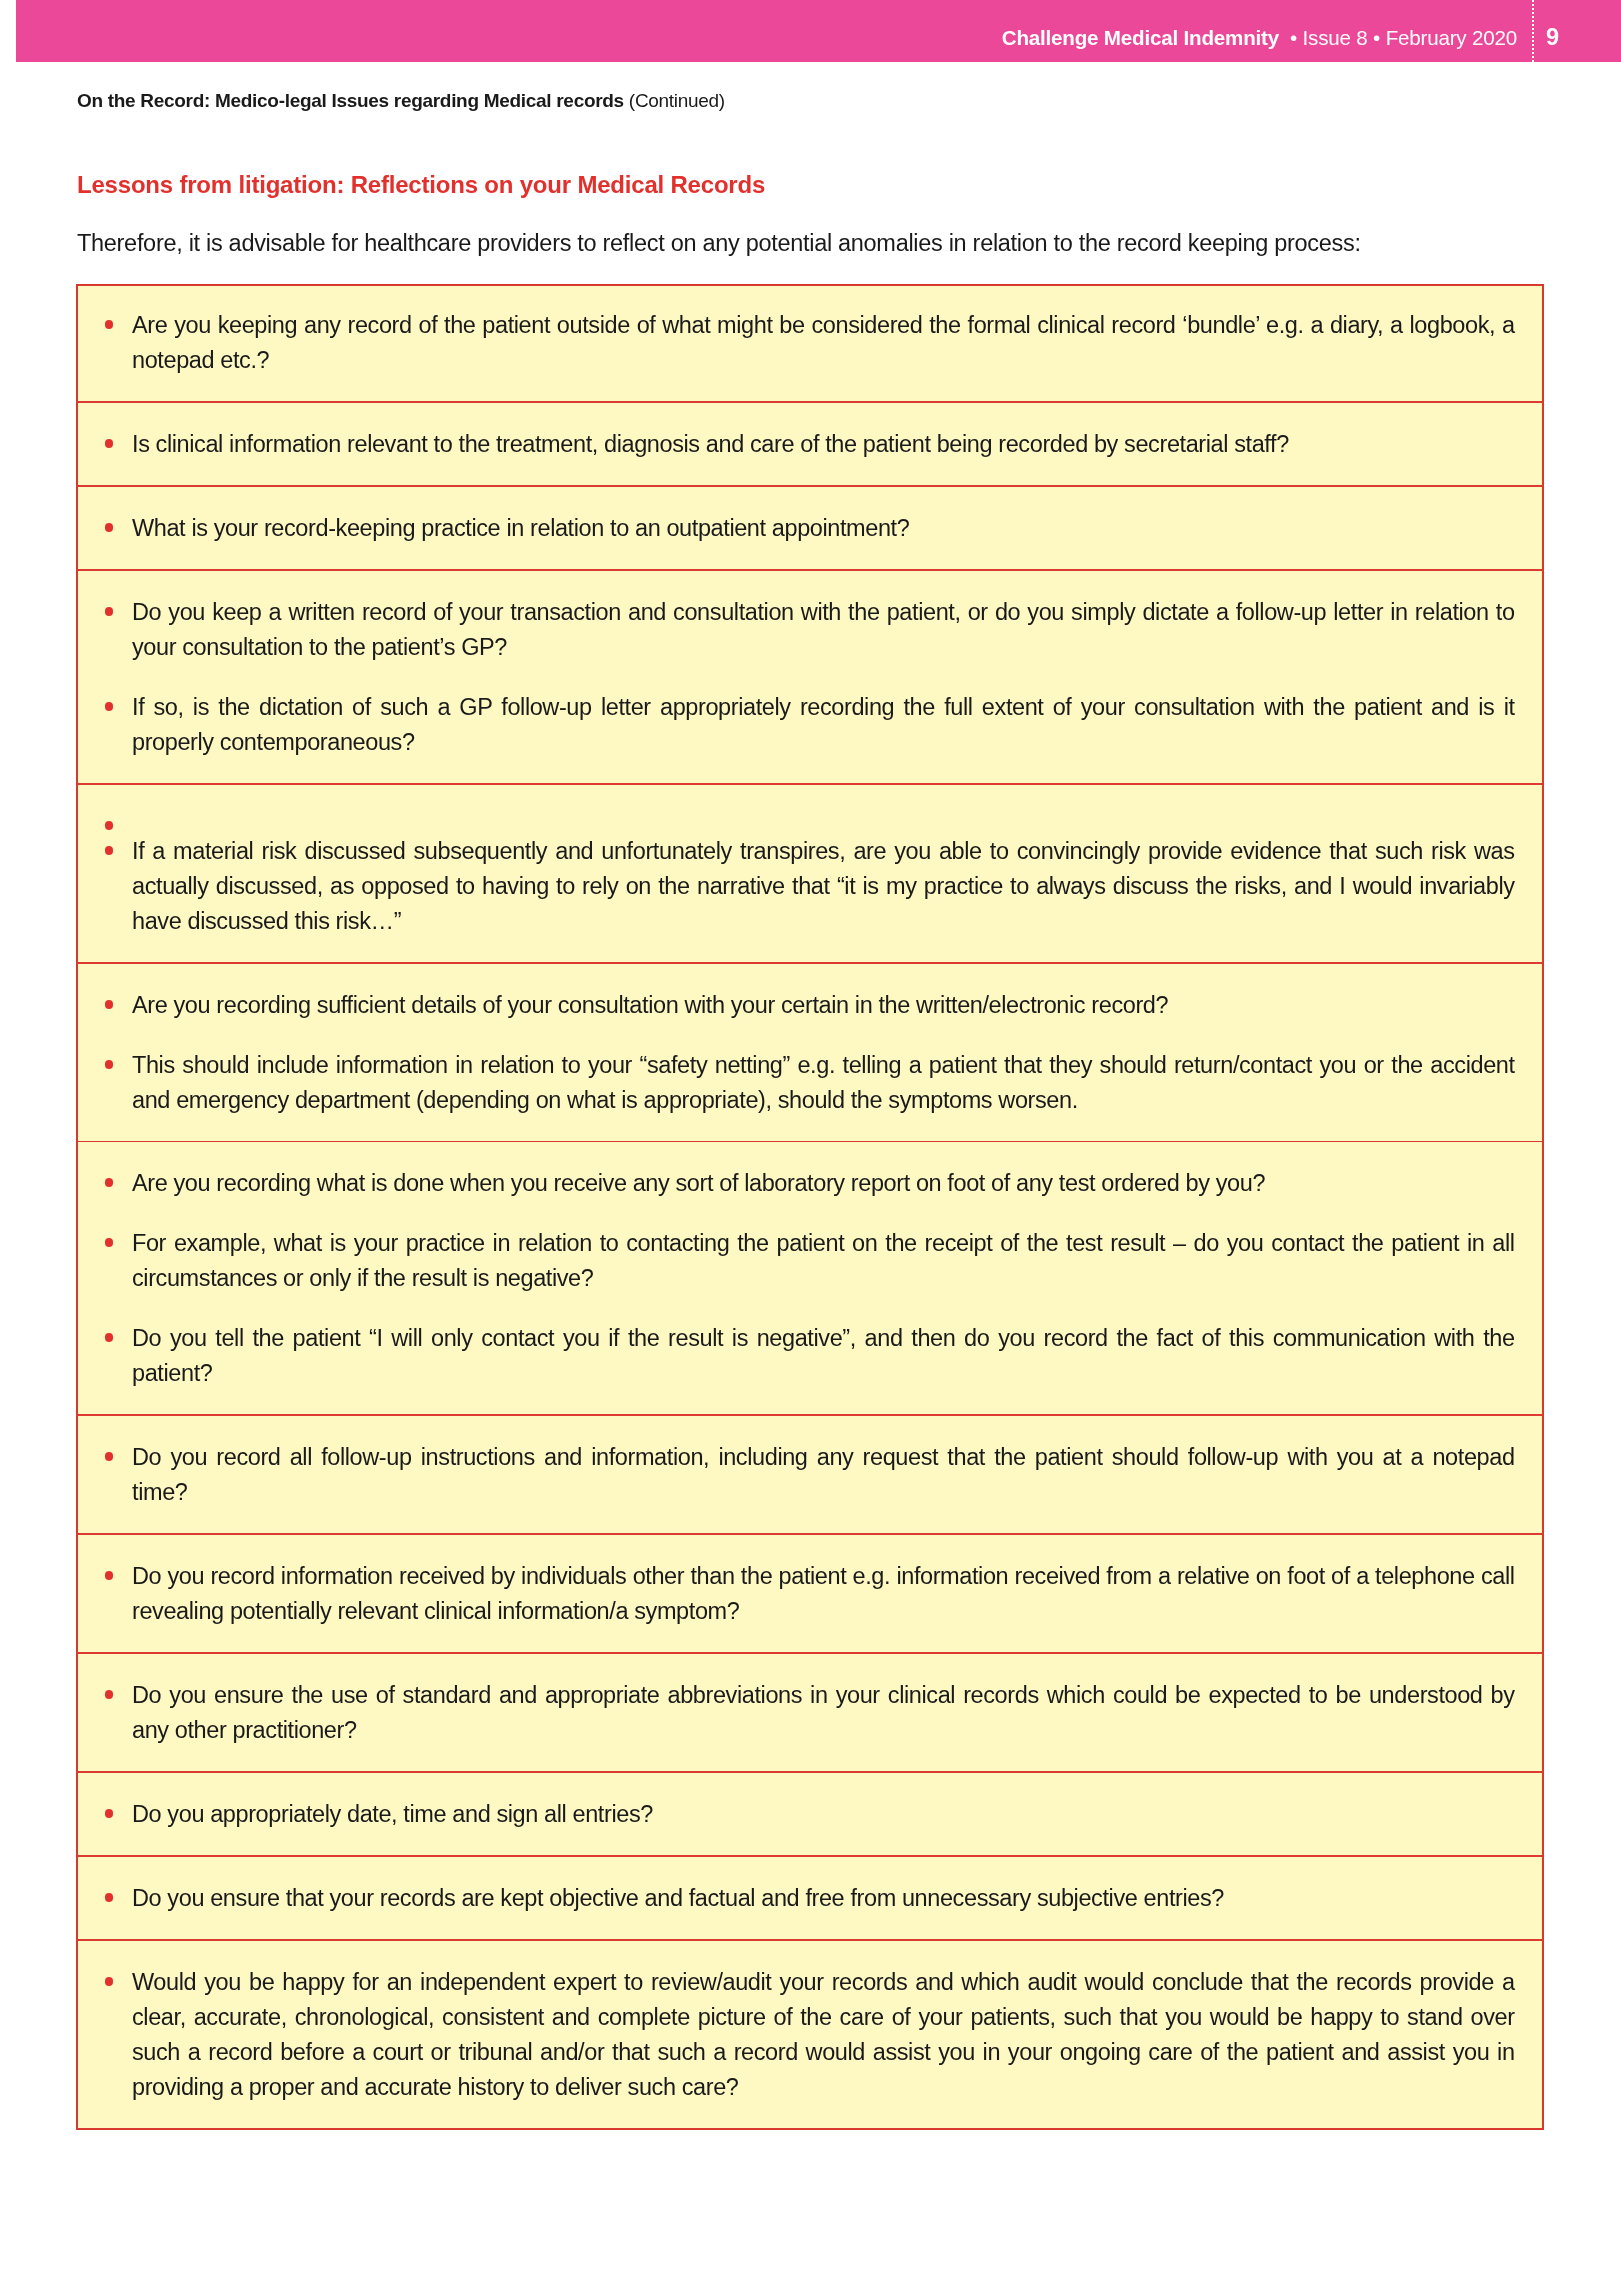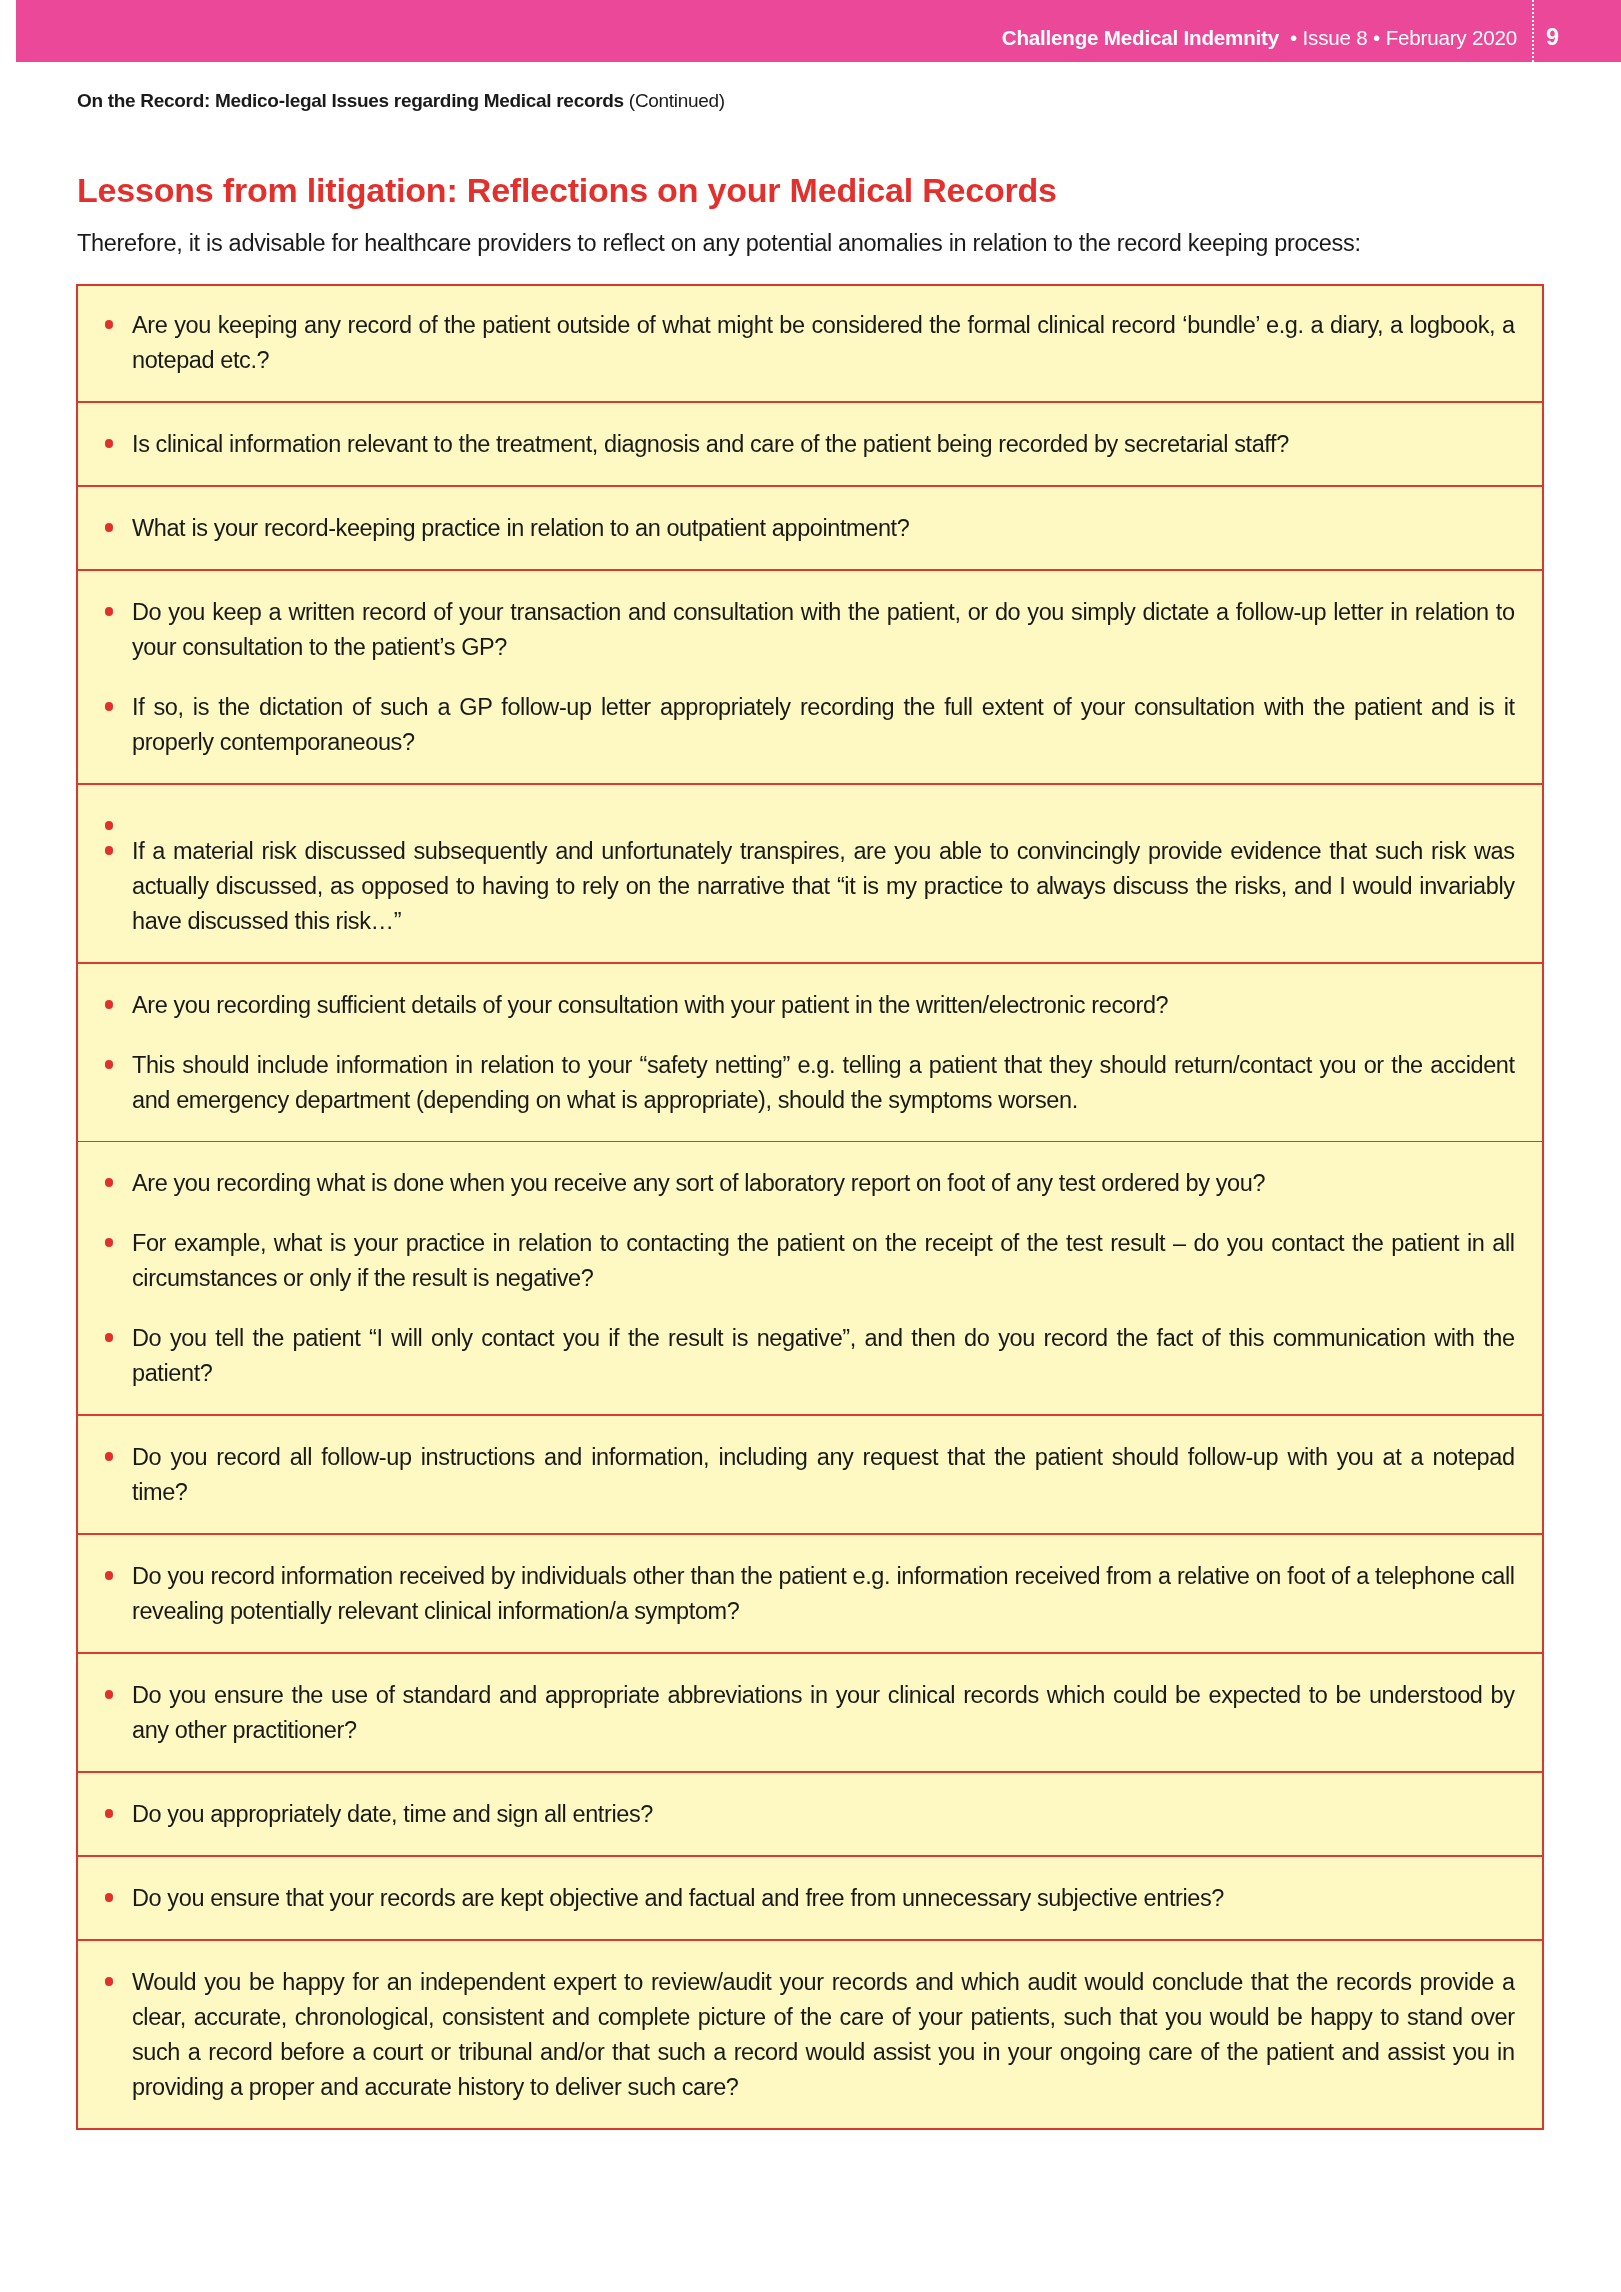--- a/index.html
+++ b/index.html
@@ -12,7 +12,7 @@
   .topbar .pageno { position: absolute; left: 1530px; top: 23.5px; font-size: 23.5px; font-weight: bold; color: #ffffff; }
   .subtitle { position: absolute; left: 77px; top: 90px; font-size: 19px; letter-spacing: -0.3px; white-space: nowrap; }
   .subtitle b { font-weight: bold; }
-  .heading { position: absolute; left: 77px; top: 171px; font-size: 34px; font-weight: bold; color: #e2312d; white-space: nowrap; margin: 0; letter-spacing: -0.2px; }
+  .heading { position: absolute; left: 77px; top: 171px; font-size: 24px; font-weight: bold; color: #e2312d; white-space: nowrap; margin: 0; letter-spacing: -0.2px; }
   .intro { position: absolute; left: 77px; top: 230px; font-size: 23.5px; white-space: nowrap; letter-spacing: -0.3px; }
   .box { position: absolute; left: 76px; top: 284px; width: 1464px; border: 2px solid #d8392f; background: #fef9c3; }
   .row { border-top: 2px solid #dd3b31; padding: 23.5px 27.4px 23.5px 54px; box-sizing: border-box; }

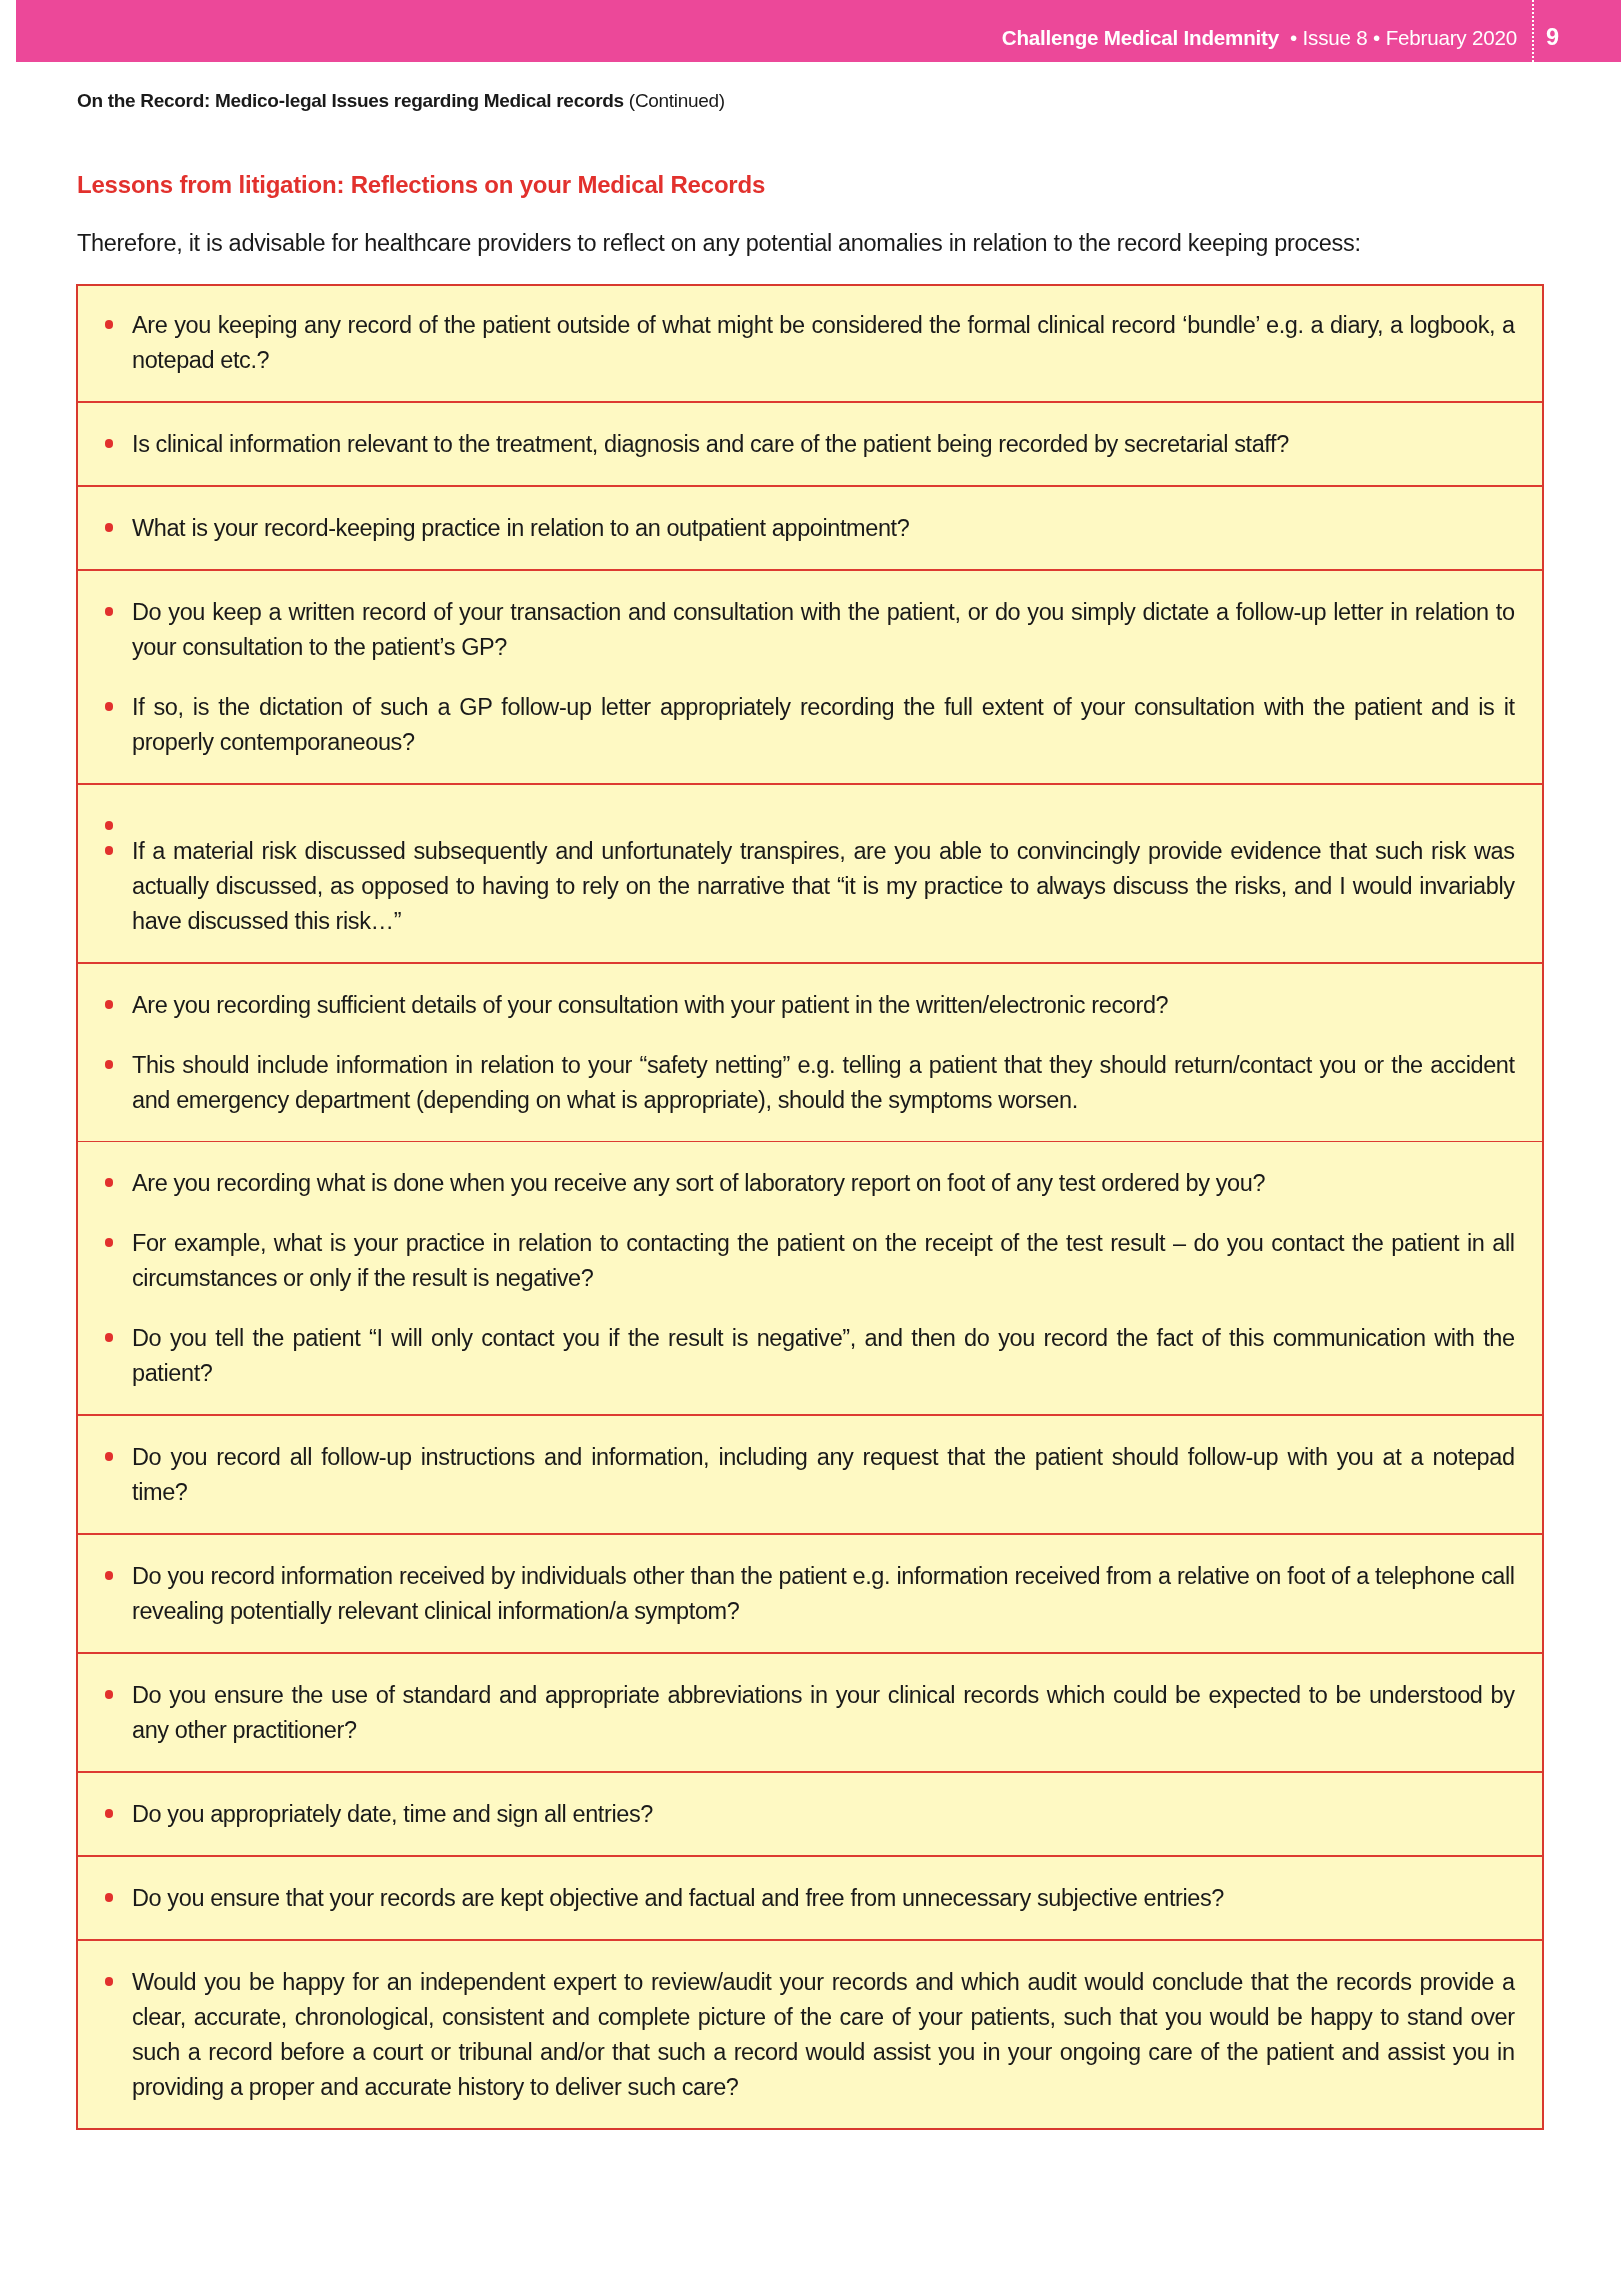--- a/index.html
+++ b/index.html
@@ -64,7 +64,7 @@
       <div class="item"><span class="bullet"></span><span>If a material risk discussed subsequently and unfortunately transpires, are you able to convincingly provide evidence that such risk was actually discussed, as opposed to having to rely on the narrative that “it is my practice to always discuss the risks, and I would invariably have discussed this risk…”</span></div>
     </div>
     <div class="row">
-      <div class="item"><span class="bullet"></span><span>Are you recording sufficient details of your consultation with your patient in the written/electronic record?</span></div>
+      <div class="item"><span class="bullet"></span><span>Are you recording sufficient details of your consultation with your certain in the written/electronic record?</span></div>
       <div class="item"><span class="bullet"></span><span>This should include information in relation to your “safety netting” e.g. telling a patient that they should return/contact you or the accident and emergency department (depending on what is appropriate), should the symptoms worsen.</span></div>
     </div>
     <div class="row thin">

